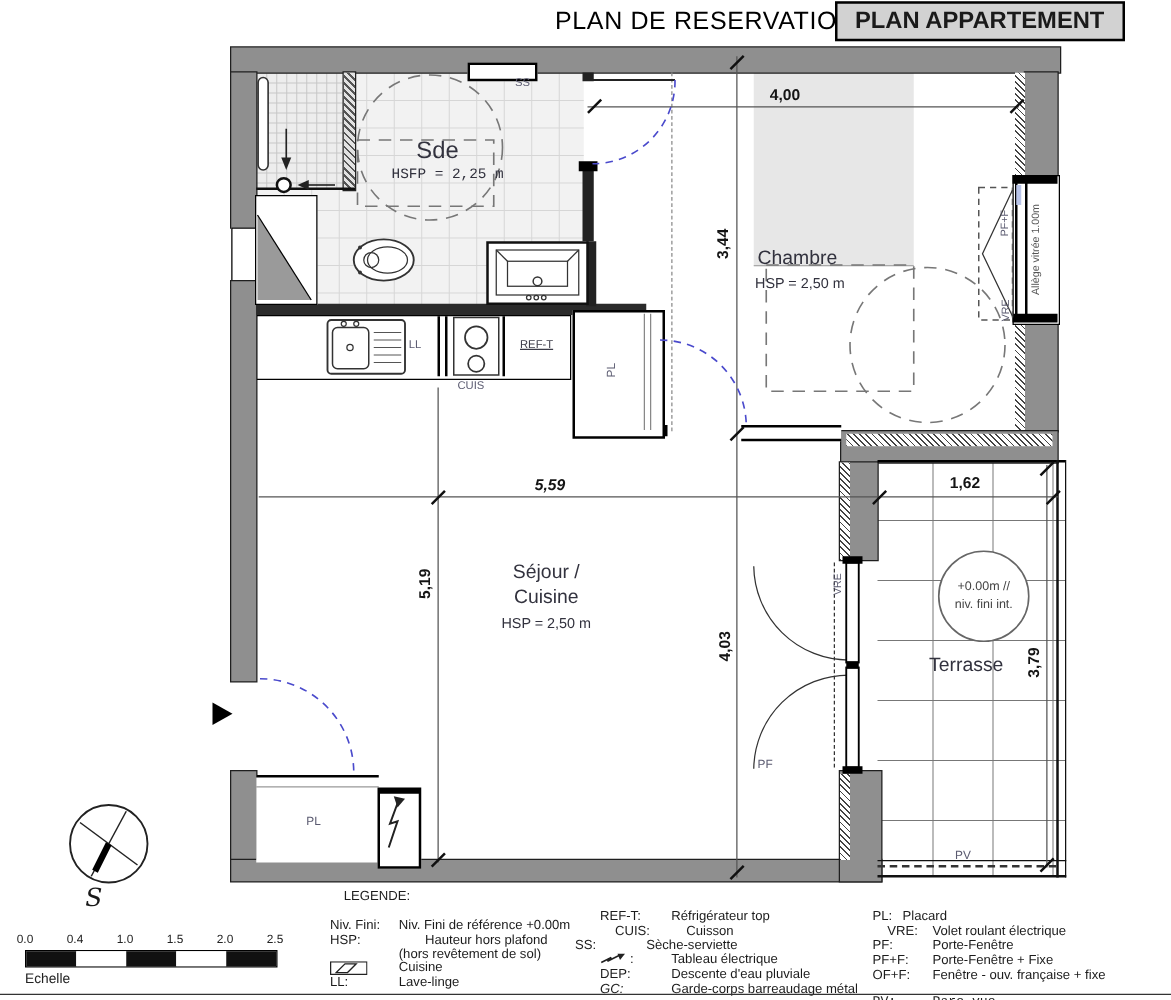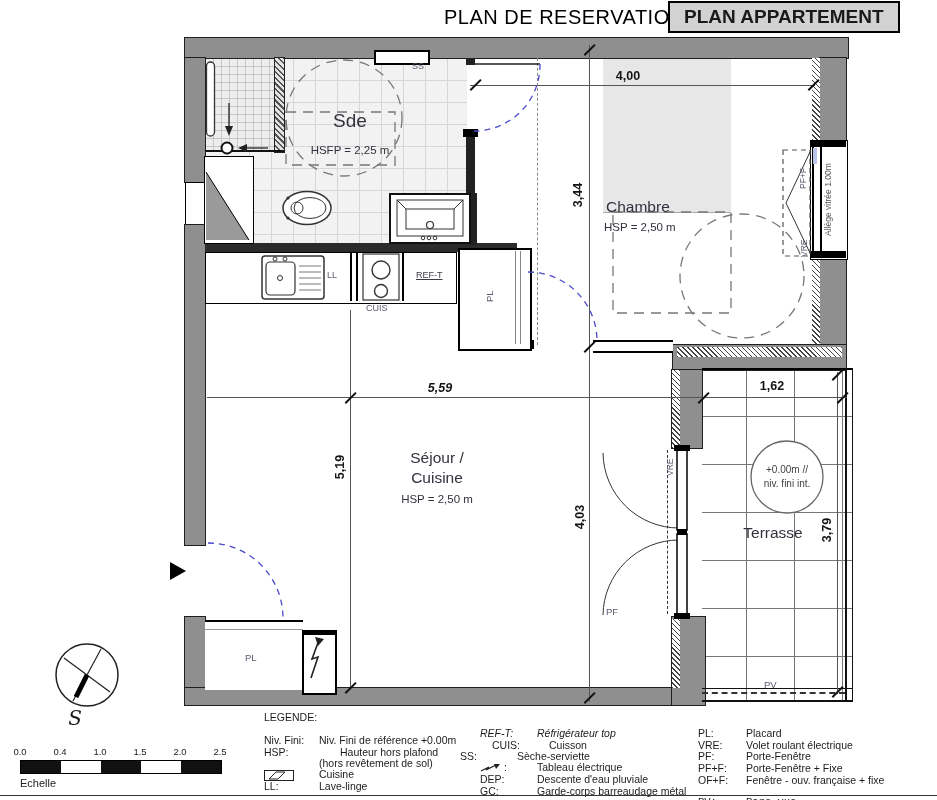--- a/index.html
+++ b/index.html
@@ -197,7 +197,7 @@
 </svg>
 
 <div class="abs" style="left:322px;top:110px;width:56px;text-align:center;font-size:19px;color:#32323e;">Sde</div>
-<div class="abs room-sub" style="left:297px;top:144px;width:106px;text-align:center;">HSFP = 2,25 m</div>
+<div class="abs room-sub" style="left:297px;top:133px;width:106px;text-align:right;font-family:Liberation Mono, monospace;">HSFP = 2,25 m</div>
 
 <div class="abs room-name" style="left:606px;top:198px;">Chambre</div>
 <div class="abs room-sub" style="left:604px;top:221px;">HSP = 2,50 m</div>

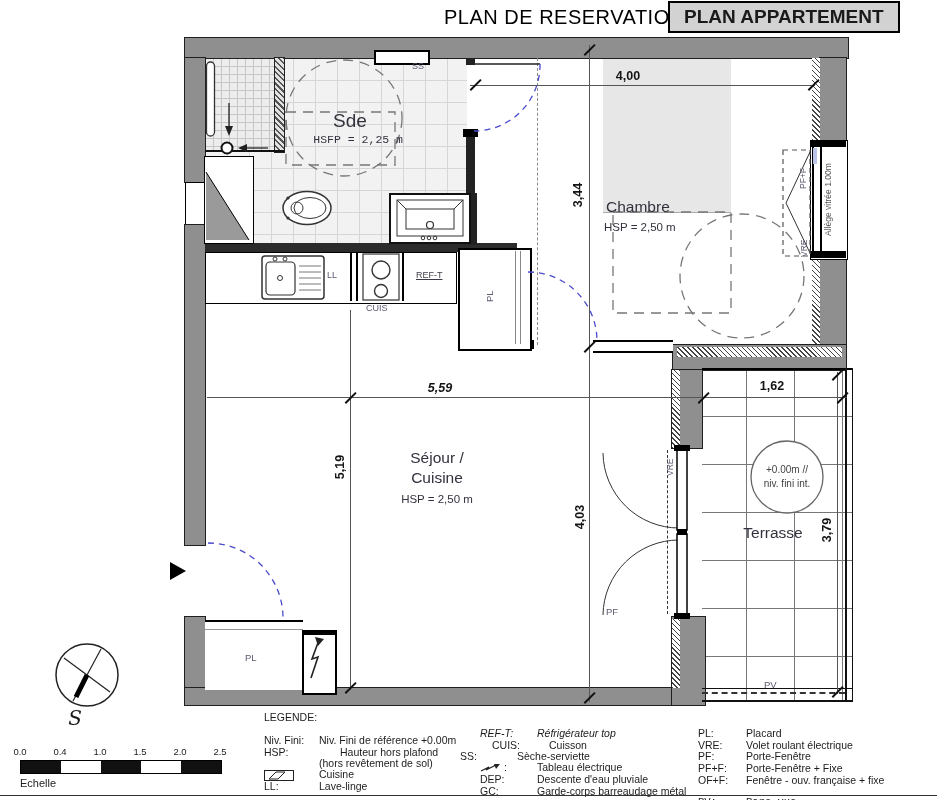--- a/index.html
+++ b/index.html
@@ -253,7 +253,7 @@
 </div>
 <div class="abs" style="left:20px;top:777px;font-size:11px;color:#222;">Echelle</div>
 
-<div class="abs leg" style="left:264px;top:711px;">LEGENDE:</div>
+<div class="abs leg" style="left:275px;top:711px;">LEGENDE:</div>
 
 <div class="abs leg" style="left:264px;top:734px;"><span class="abbr" style="width:55px;">Niv. Fini:</span><span>Niv. Fini de référence +0.00m</span></div>
 <div class="abs leg" style="left:264px;top:746px;"><span class="abbr" style="width:76px;">HSP:</span><span>Hauteur hors plafond</span></div>

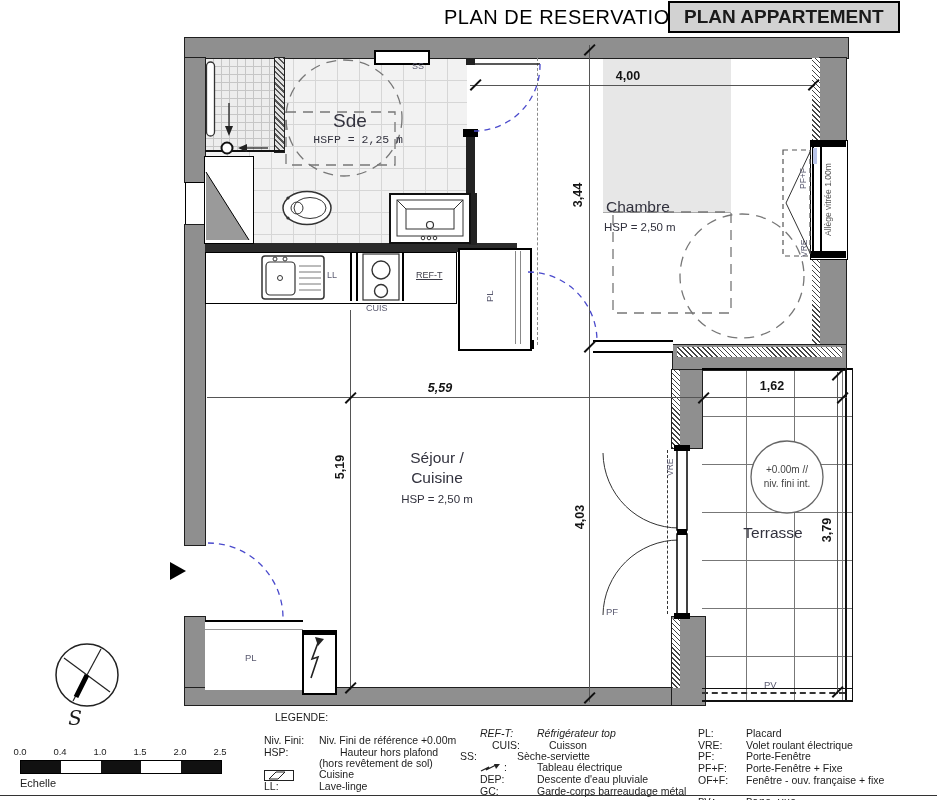--- a/index.html
+++ b/index.html
@@ -265,7 +265,7 @@
       </svg></span><span>Cuisine</span></div>
 <div class="abs leg" style="left:264px;top:780px;"><span class="abbr" style="width:55px;">LL:</span><span>Lave-linge</span></div>
 
-<div class="abs leg" style="left:480px;top:727px;font-style:italic;"><span class="abbr" style="width:57px;">REF-T:</span><span>Réfrigérateur top</span></div>
+<div class="abs leg" style="left:480px;top:727px;"><span class="abbr" style="width:57px;">REF-T:</span><span>Réfrigérateur top</span></div>
 <div class="abs leg" style="left:480px;top:739px;margin-left:12px;"><span class="abbr" style="width:57px;">CUIS:</span><span>Cuisson</span></div>
 <div class="abs leg" style="left:460px;top:750px;"><span class="abbr" style="width:57px;">SS:</span><span>Sèche-serviette</span></div>
 <div class="abs leg" style="left:480px;top:761px;">

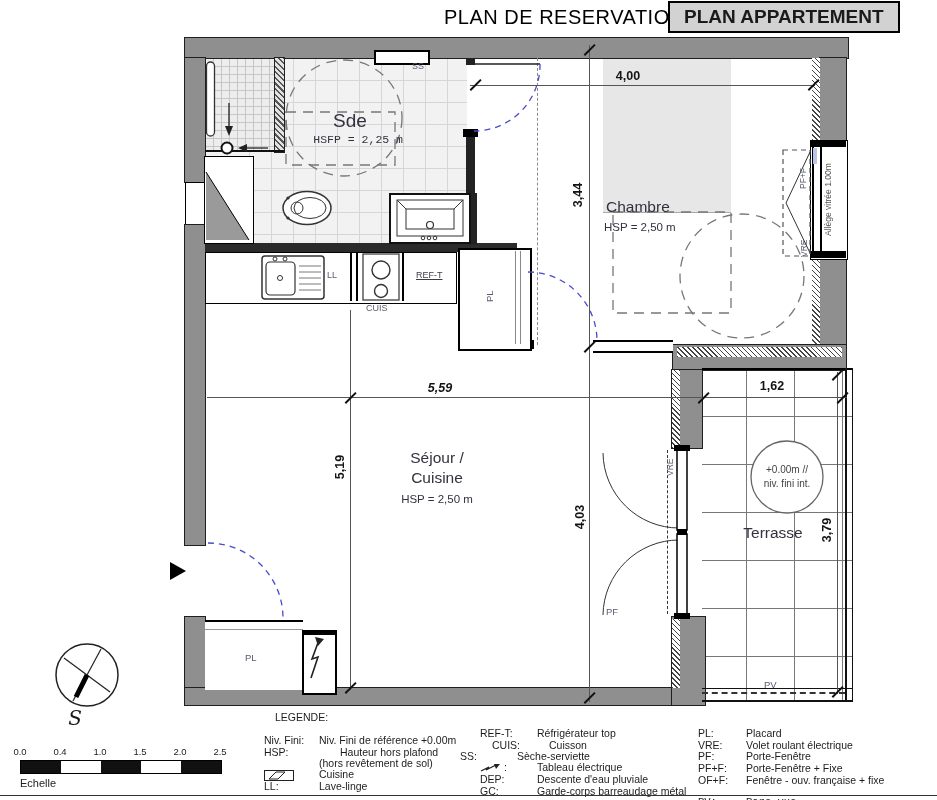--- a/index.html
+++ b/index.html
@@ -276,7 +276,7 @@
 <div class="abs leg" style="left:480px;top:773px;"><span class="abbr" style="width:57px;">DEP:</span><span>Descente d'eau pluviale</span></div>
 <div class="abs leg" style="left:480px;top:785px;"><span class="abbr" style="width:57px;">GC:</span><span>Garde-corps barreaudage métal</span></div>
 
-<div class="abs leg" style="left:698px;top:727px;"><span class="abbr" style="width:48px;">PL:</span><span>Placard</span></div>
+<div class="abs leg" style="left:698px;top:727px;"><span class="abbr" style="width:24px;">PL:</span><span>Placard</span></div>
 <div class="abs leg" style="left:698px;top:739px;"><span class="abbr" style="width:48px;">VRE:</span><span>Volet roulant électrique</span></div>
 <div class="abs leg" style="left:698px;top:750px;"><span class="abbr" style="width:48px;">PF:</span><span>Porte-Fenêtre</span></div>
 <div class="abs leg" style="left:698px;top:762px;"><span class="abbr" style="width:48px;">PF+F:</span><span>Porte-Fenêtre + Fixe</span></div>

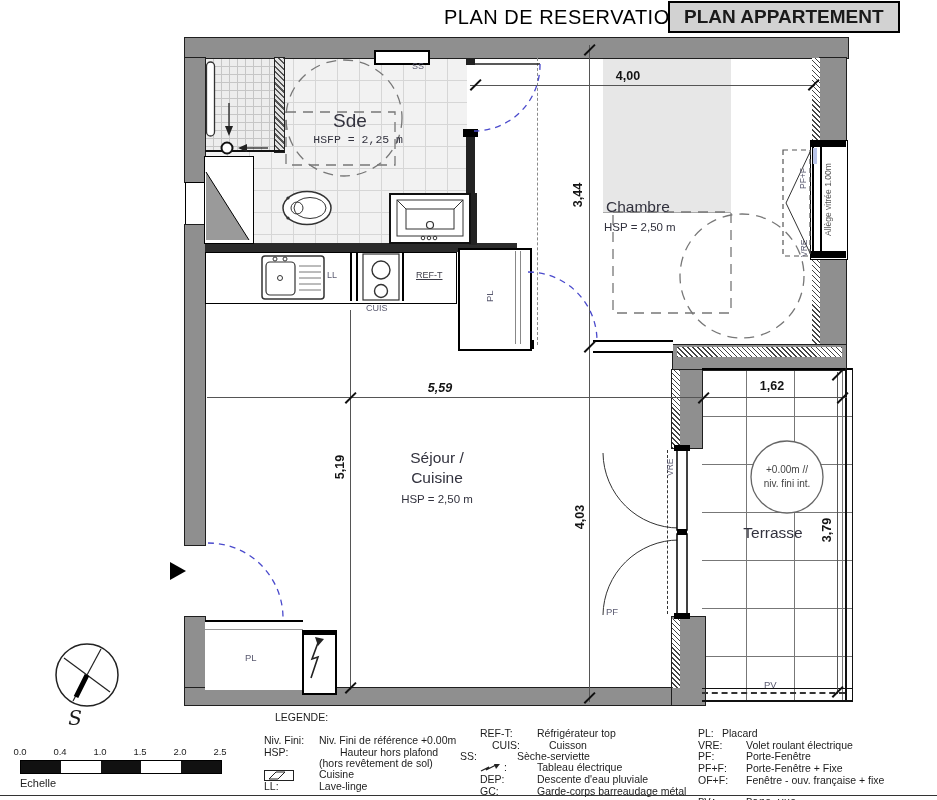--- a/index.html
+++ b/index.html
@@ -277,7 +277,7 @@
 <div class="abs leg" style="left:480px;top:785px;"><span class="abbr" style="width:57px;">GC:</span><span>Garde-corps barreaudage métal</span></div>
 
 <div class="abs leg" style="left:698px;top:727px;"><span class="abbr" style="width:24px;">PL:</span><span>Placard</span></div>
-<div class="abs leg" style="left:698px;top:739px;"><span class="abbr" style="width:48px;">VRE:</span><span>Volet roulant électrique</span></div>
+<div class="abs leg" style="left:698px;top:739px;"><span class="abbr" style="width:48px;text-align:center;">VRE:</span><span>Volet roulant électrique</span></div>
 <div class="abs leg" style="left:698px;top:750px;"><span class="abbr" style="width:48px;">PF:</span><span>Porte-Fenêtre</span></div>
 <div class="abs leg" style="left:698px;top:762px;"><span class="abbr" style="width:48px;">PF+F:</span><span>Porte-Fenêtre + Fixe</span></div>
 <div class="abs leg" style="left:698px;top:774px;"><span class="abbr" style="width:48px;">OF+F:</span><span>Fenêtre - ouv. française + fixe</span></div>

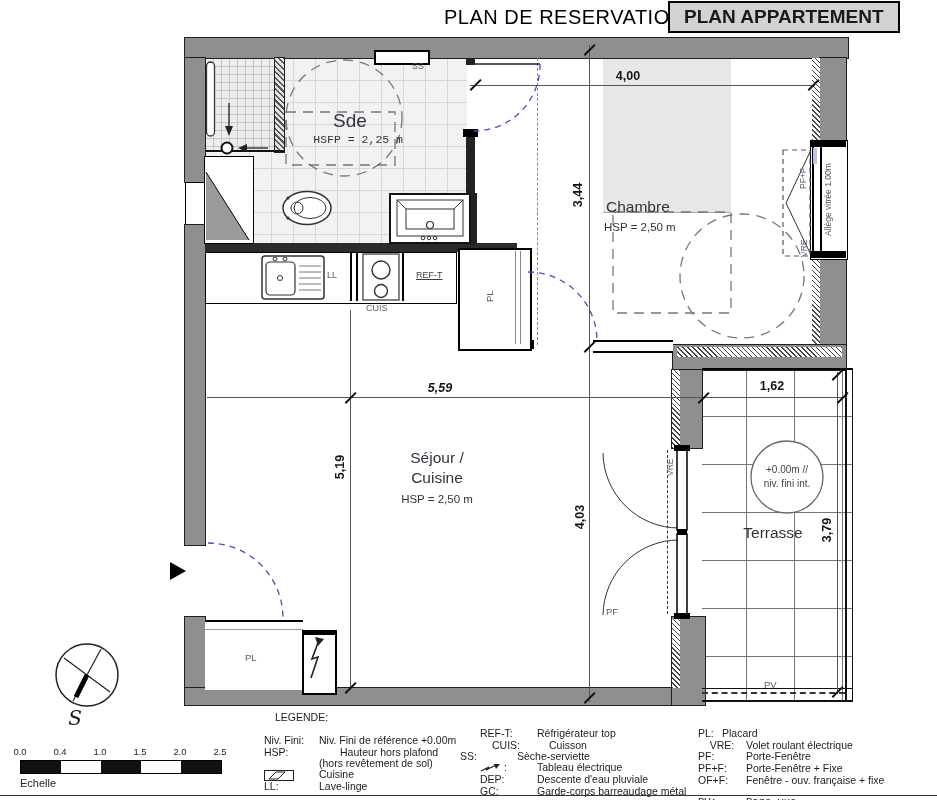--- a/index.html
+++ b/index.html
@@ -274,7 +274,7 @@
         <polygon points="14,1 20,1 16,6" fill="#222"></polygon>
       </svg><span>:</span></span><span>Tableau électrique</span></div>
 <div class="abs leg" style="left:480px;top:773px;"><span class="abbr" style="width:57px;">DEP:</span><span>Descente d'eau pluviale</span></div>
-<div class="abs leg" style="left:480px;top:785px;"><span class="abbr" style="width:57px;">GC:</span><span>Garde-corps barreaudage métal</span></div>
+<div class="abs leg" style="left:480px;top:785px;"><span class="abbr" style="width:57px;font-style:italic;">GC:</span><span>Garde-corps barreaudage métal</span></div>
 
 <div class="abs leg" style="left:698px;top:727px;"><span class="abbr" style="width:24px;">PL:</span><span>Placard</span></div>
 <div class="abs leg" style="left:698px;top:739px;"><span class="abbr" style="width:48px;text-align:center;">VRE:</span><span>Volet roulant électrique</span></div>

